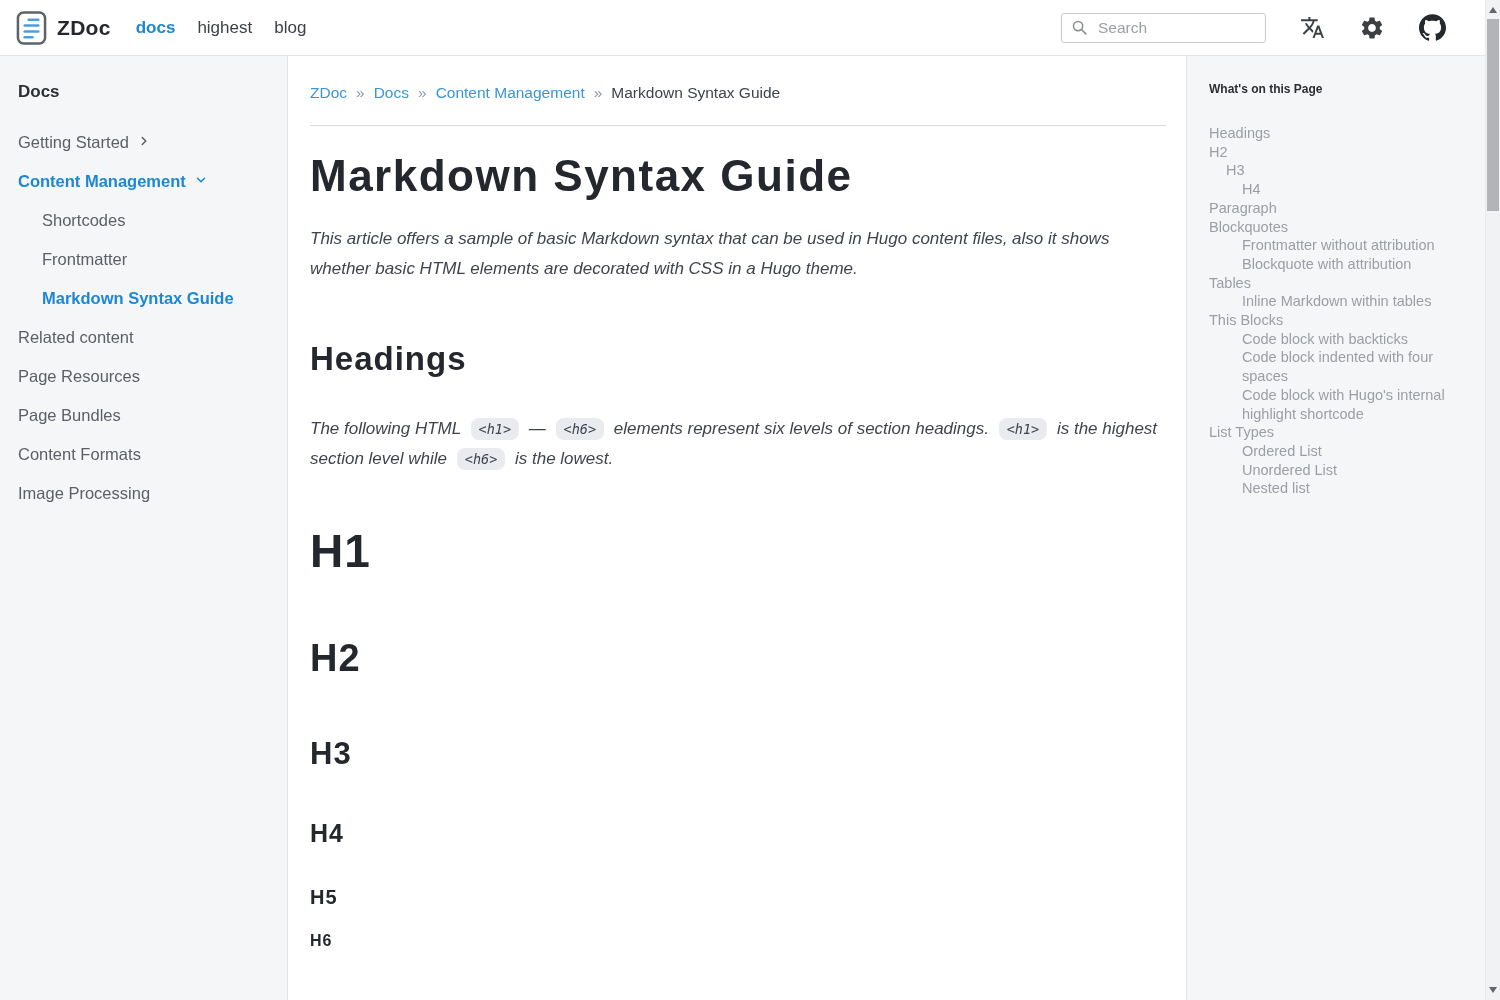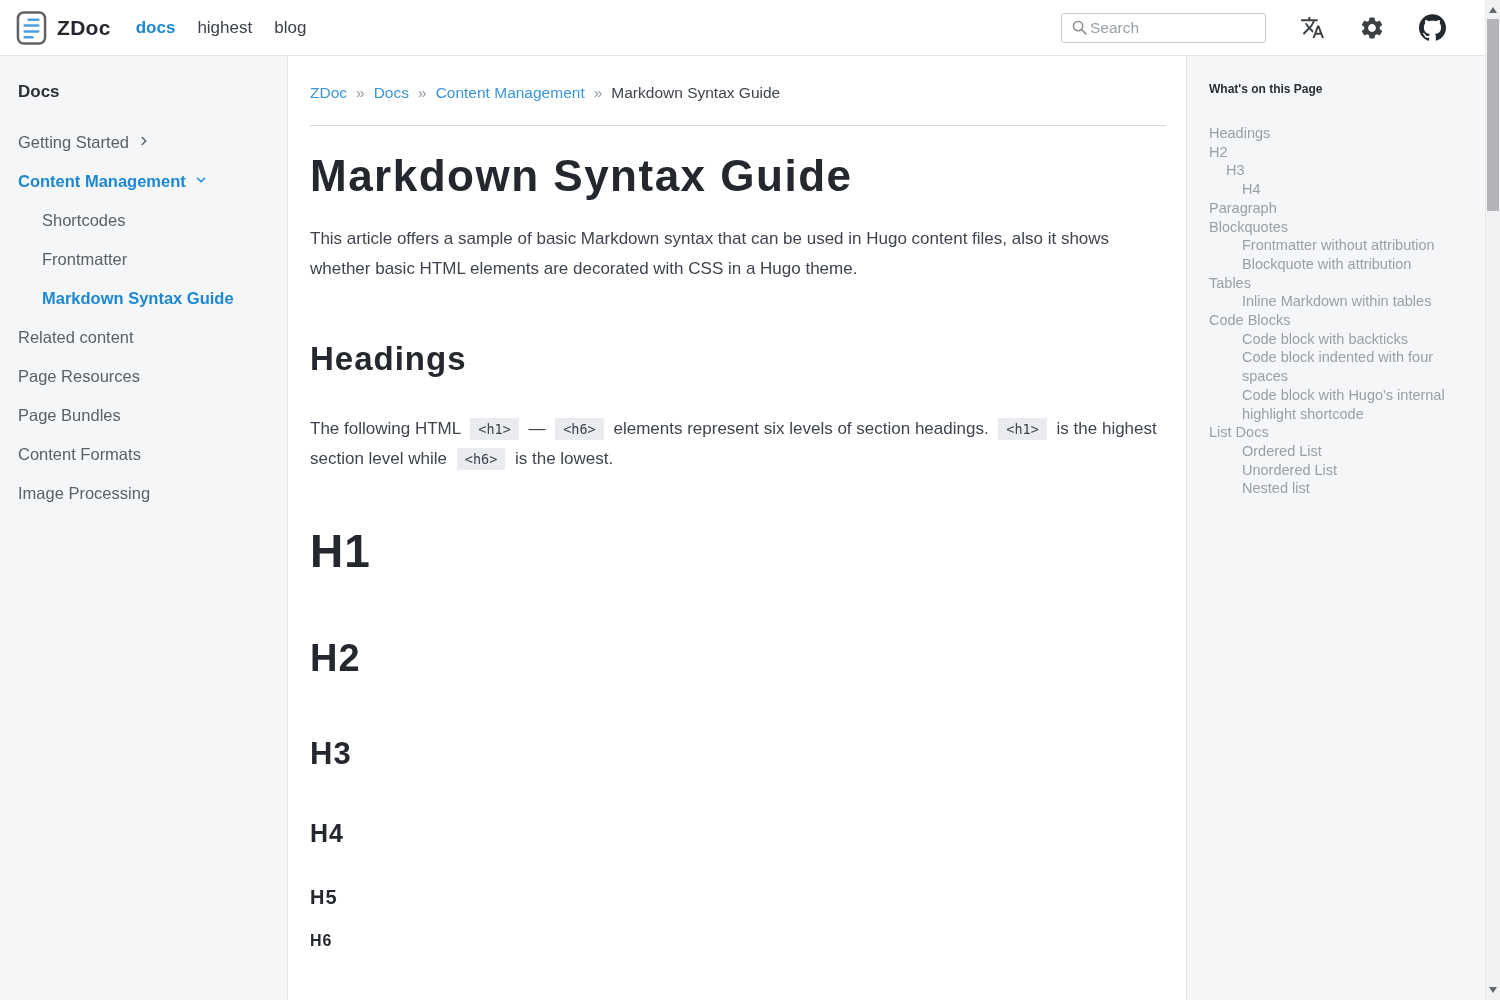--- a/index.html
+++ b/index.html
@@ -17,7 +17,7 @@
   .nav-link.active { color:#1e87d3; font-weight:700; }
   .nav-right { margin-left:auto; display:flex; align-items:center; padding-right:39px; }
   .searchbox { width:205px; height:30px; border:1px solid #c7c9cc; border-radius:3px;
-               display:flex; align-items:center; padding:0 9px; gap:0; background:#fff; }
+               display:flex; align-items:center; padding:0 9px; gap:8px; background:#fff; }
   .searchbox input { border:none; outline:none; font-size:15.5px; color:#3d424a; width:100%;
                      font-family:"Liberation Sans",sans-serif; background:transparent; }
   .searchbox input::placeholder { color:#9aa0a6; }

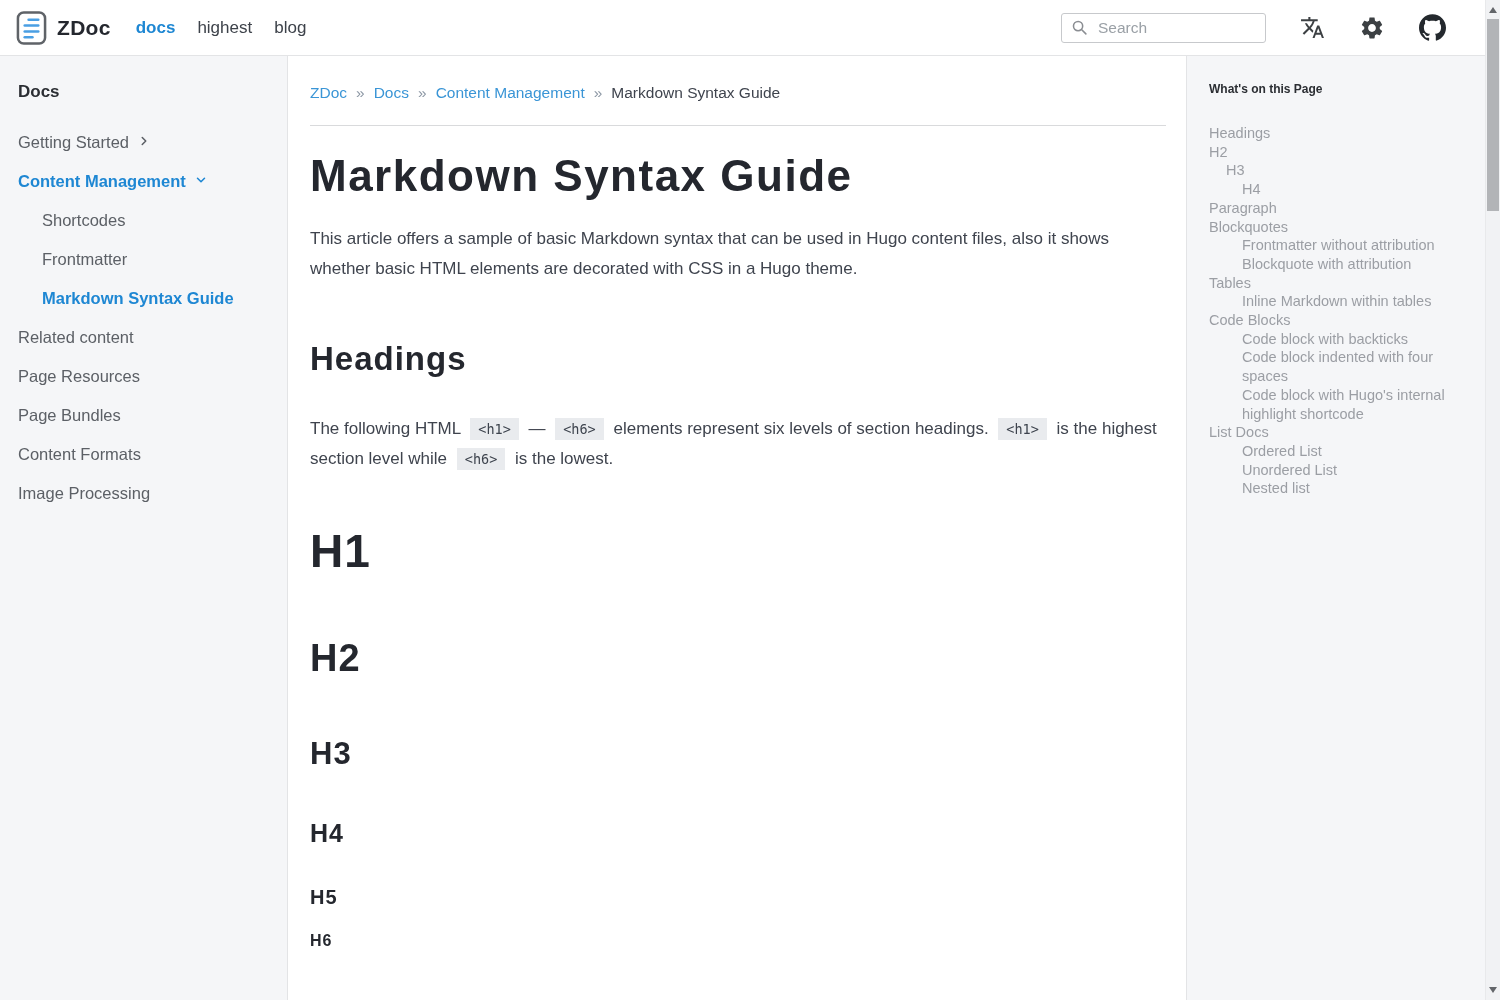--- a/index.html
+++ b/index.html
@@ -45,7 +45,7 @@
   hr.rule { border:none; border-top:1px solid #d9dadc; margin:23px 0 0 0; }
   .article-title { font-size:44px; font-weight:800; color:#24272e; margin:25px 0 0 0;
                    letter-spacing:1.5px; line-height:1.15; }
-  .lead, .syntax-para { font-size:17px; line-height:30px; color:#3f444e; max-width:860px; }
+  .lead, .syntax-para { font-size:17px; line-height:30px; color:#3f444e; max-width:860px;font-style:italic; }
   .lead { margin:22px 0 0 0; }
   .section-heading { font-size:33px; font-weight:800; color:#24272e; margin:56px 0 0 0;
                      letter-spacing:1px; line-height:1.15; }

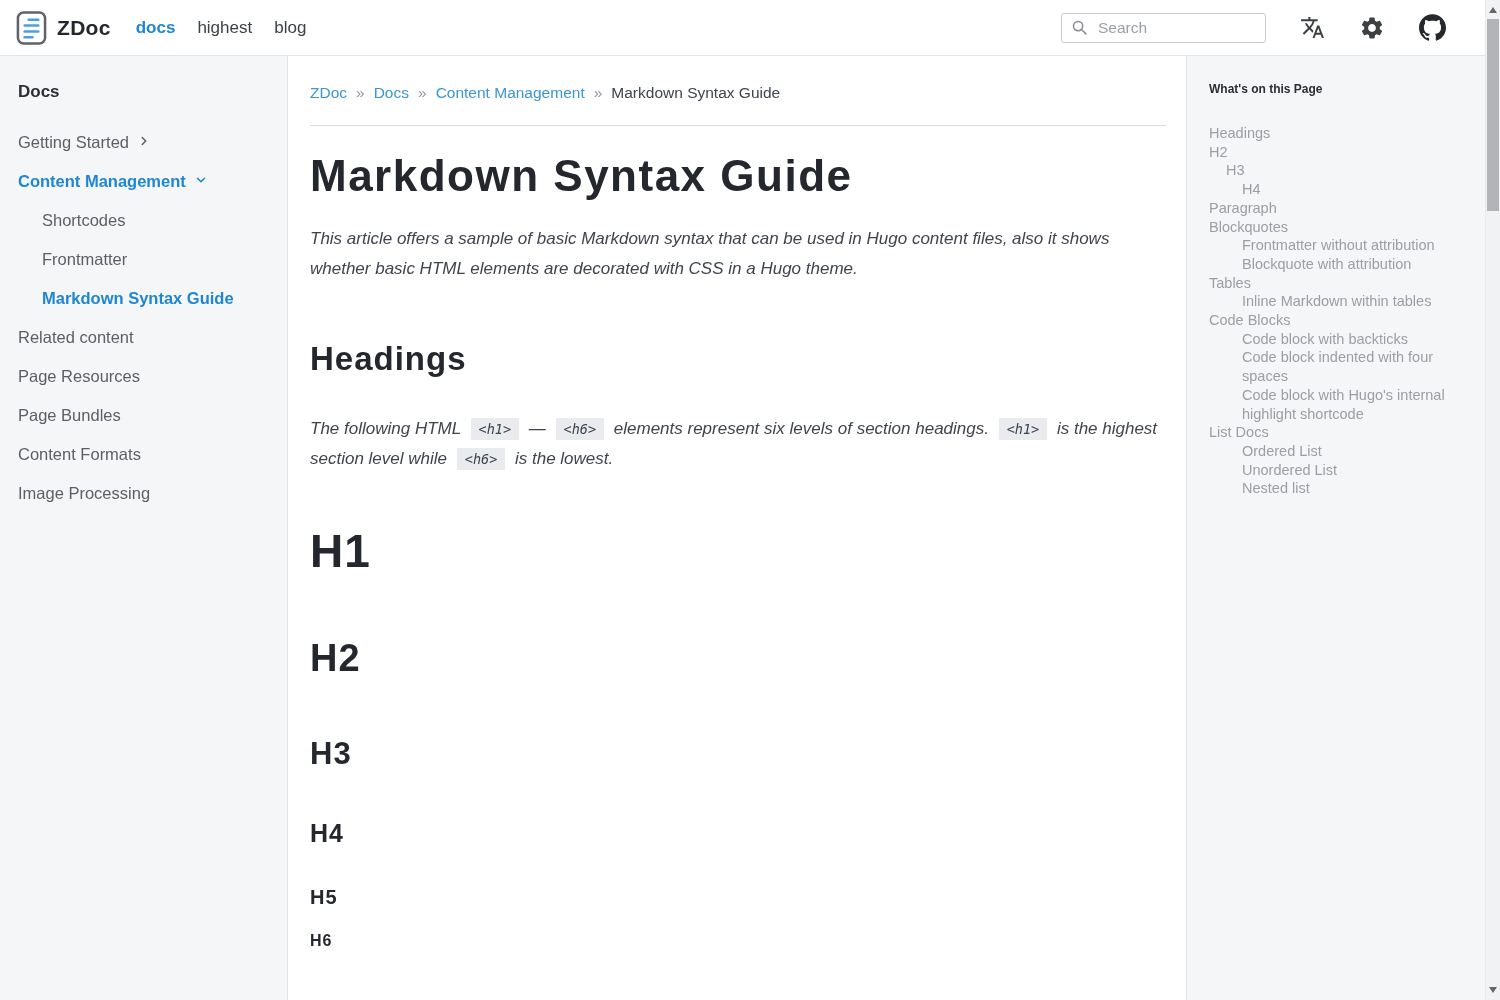--- a/index.html
+++ b/index.html
@@ -220,7 +220,7 @@
       <li class="toc-item ind2">Blockquote with attribution</li>
       <li class="toc-item ind0">Tables</li>
       <li class="toc-item ind2">Inline Markdown within tables</li>
-      <li class="toc-item ind0">Code Blocks</li>
+      <li class="toc-item ind0">This Blocks</li>
       <li class="toc-item ind2">Code block with backticks</li>
       <li class="toc-item ind2">Code block indented with four spaces</li>
       <li class="toc-item ind2">Code block with Hugo's internal highlight shortcode</li>

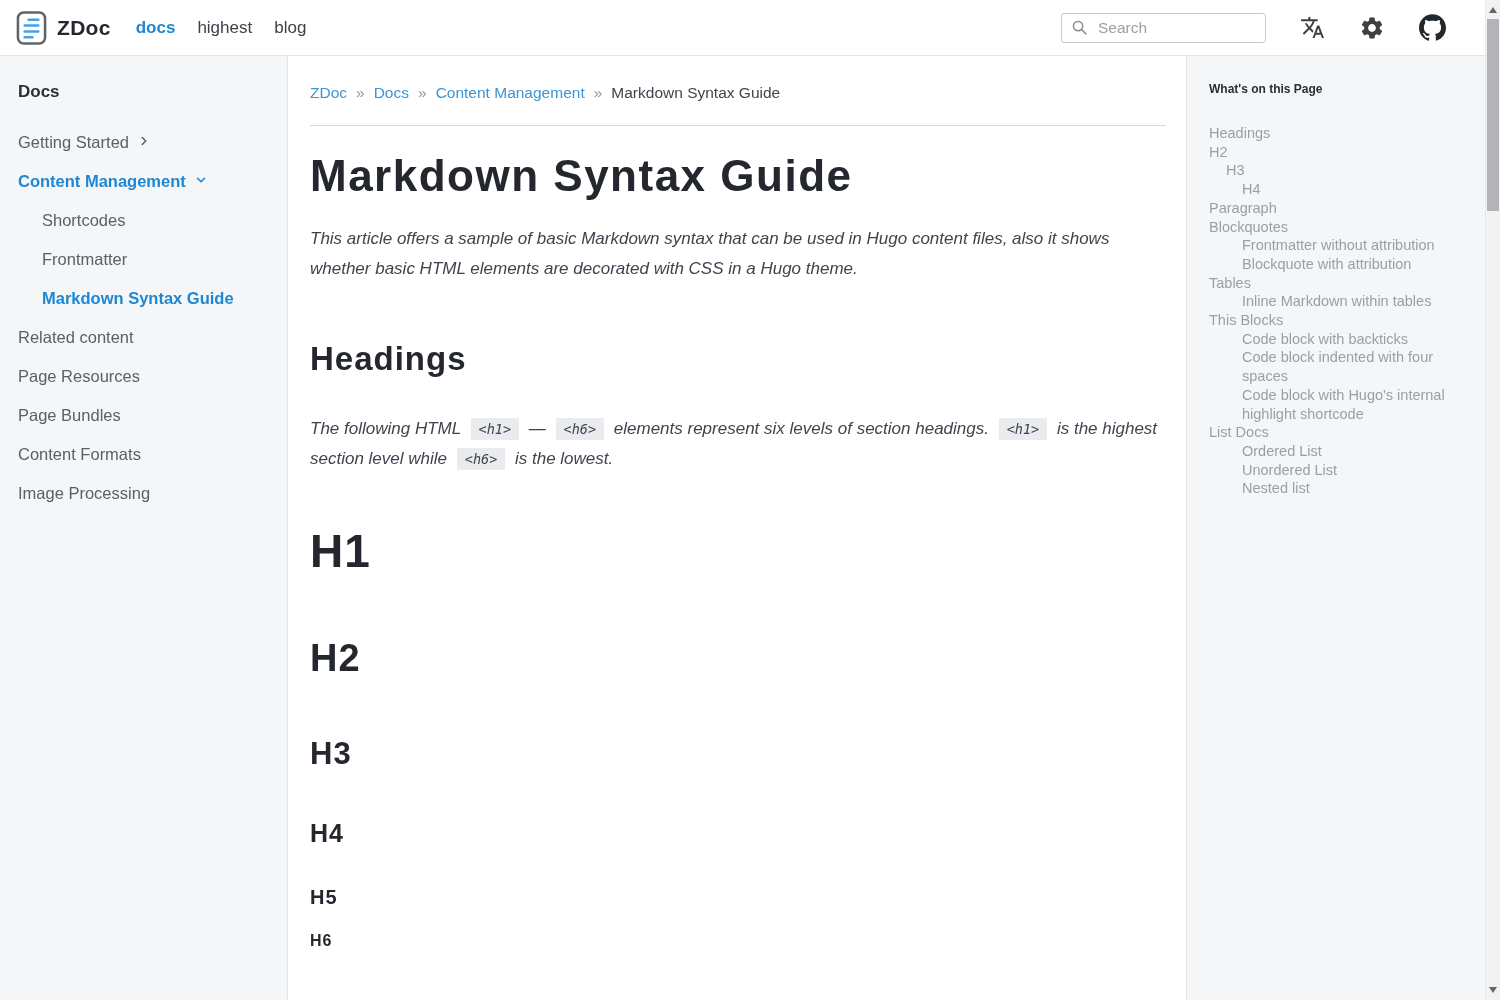--- a/index.html
+++ b/index.html
@@ -51,7 +51,7 @@
                      letter-spacing:1px; line-height:1.15; }
   .syntax-para { margin:36px 0 0 0; }
   .code-chip { font-family:"DejaVu Sans Mono", monospace; font-size:13.5px; background:#e9ebee;
-               color:#3d434d; padding:3px 8px; border-radius:0; margin:0 5px; white-space:nowrap; }
+               color:#3d434d; padding:3px 8px; border-radius:8px; margin:0 5px; white-space:nowrap; }
   .demo-heading { font-weight:800; color:#24272e; letter-spacing:1px; line-height:1.1; }
   .demo-h1 { font-size:46px; margin-top:52px; }
   .demo-h2 { font-size:38px; margin-top:62px; }

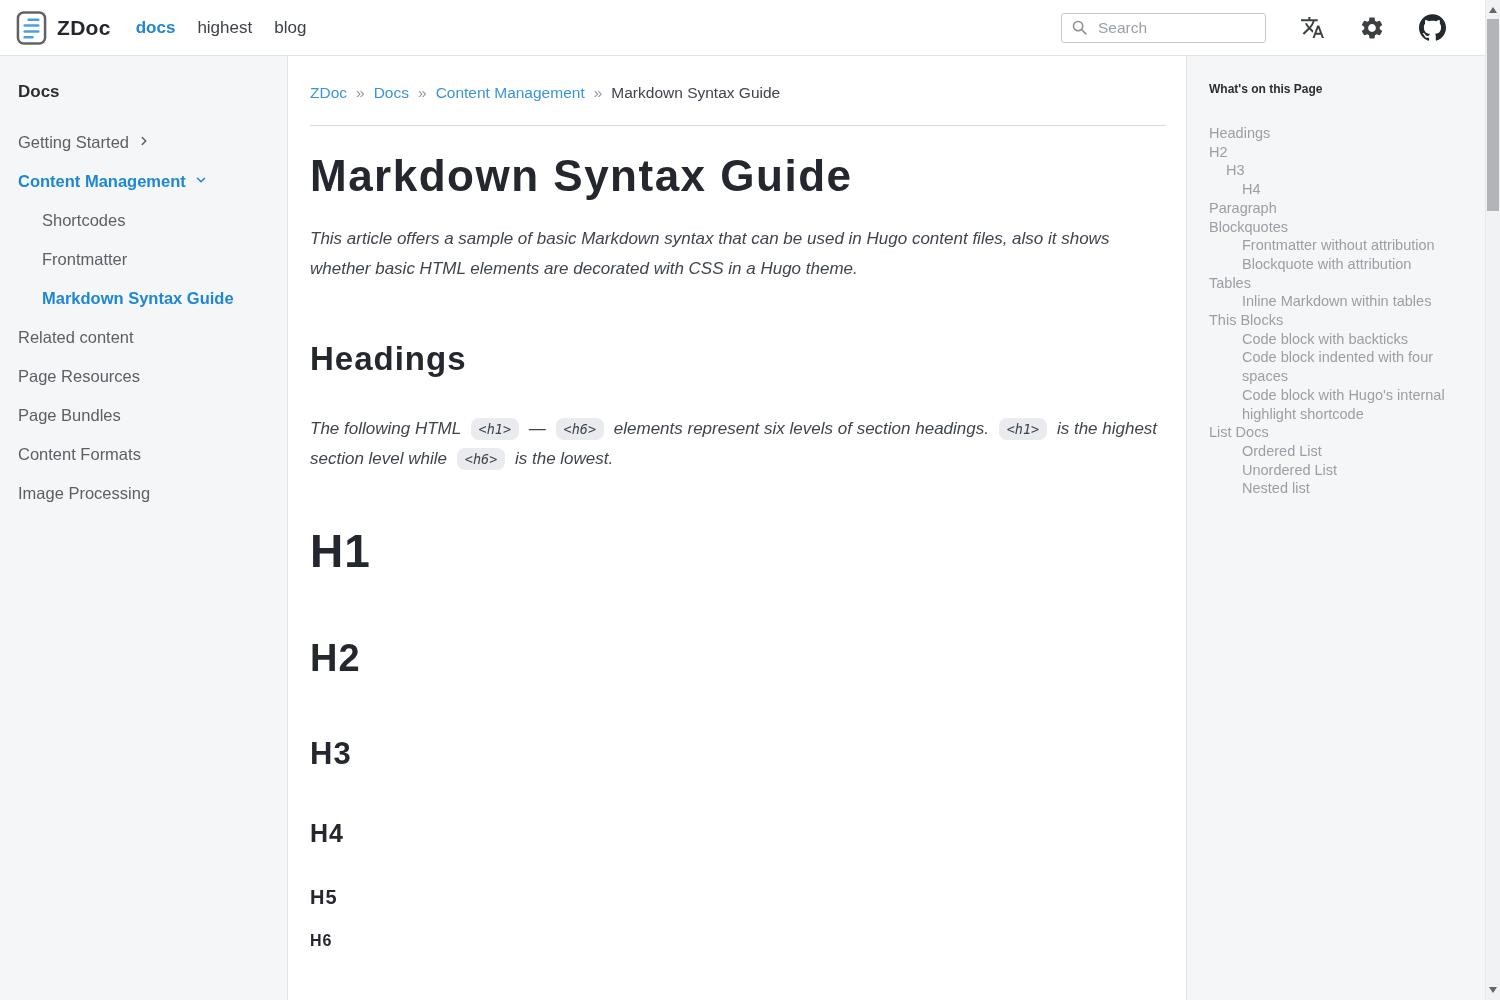--- a/index.html
+++ b/index.html
@@ -224,7 +224,7 @@
       <li class="toc-item ind2">Code block with backticks</li>
       <li class="toc-item ind2">Code block indented with four spaces</li>
       <li class="toc-item ind2">Code block with Hugo's internal highlight shortcode</li>
-      <li class="toc-item ind0">List Docs</li>
+      <li class="toc-item ind0">List Types</li>
       <li class="toc-item ind2">Ordered List</li>
       <li class="toc-item ind2">Unordered List</li>
       <li class="toc-item ind2">Nested list</li>

